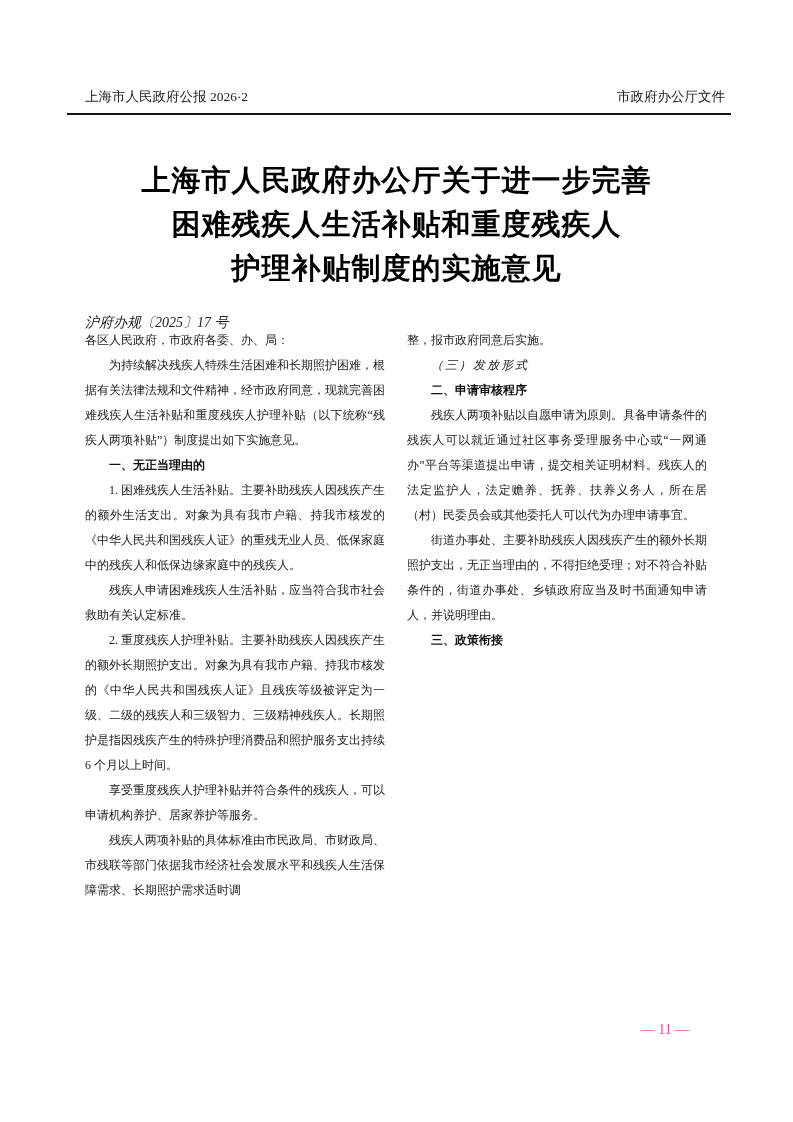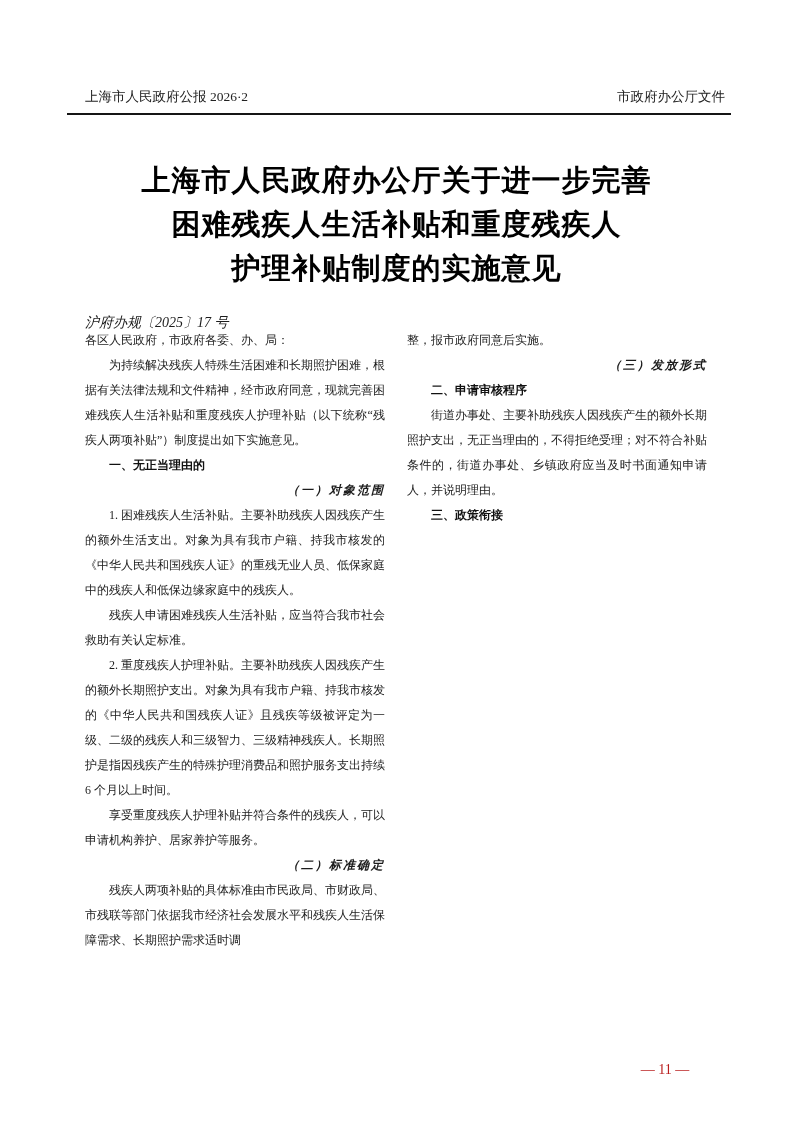--- a/index.html
+++ b/index.html
@@ -94,9 +94,8 @@
   }
   .para.h2 {
     font-style: italic;
-    text-align: right;
+    text-align: left;
     letter-spacing: 2px;
-    font-weight: bold;
   }
   
   .page-number {

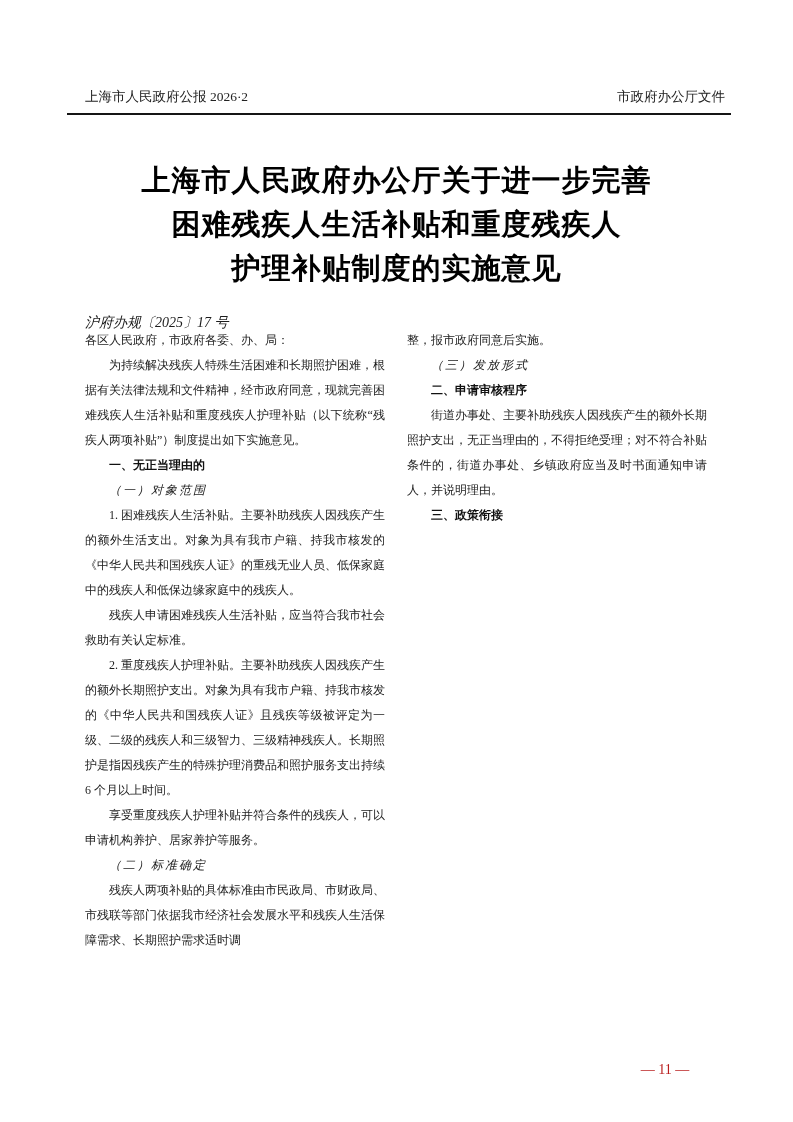--- a/index.html
+++ b/index.html
@@ -147,6 +147,7 @@
         <p class="para plain no-indent">整，报市政府同意后实施。</p>
         <p class="para h2">（三）发放形式</p>
         <p class="para h1">二、申请审核程序</p>
+        <p class="para plain">残疾人两项补贴以自愿申请为原则。具备申请条件的残疾人可以就近通过社区事务受理服务中心或“一网通办”平台等渠道提出申请，提交相关证明材料。残疾人的法定监护人，法定赡养、抚养、扶养义务人，所在居（村）民委员会或其他委托人可以代为办理申请事宜。</p>
         <p class="para plain">街道办事处、主要补助残疾人因残疾产生的额外长期照护支出，无正当理由的，不得拒绝受理；对不符合补贴条件的，街道办事处、乡镇政府应当及时书面通知申请人，并说明理由。</p>
         <p class="para h1">三、政策衔接</p>
       </div>

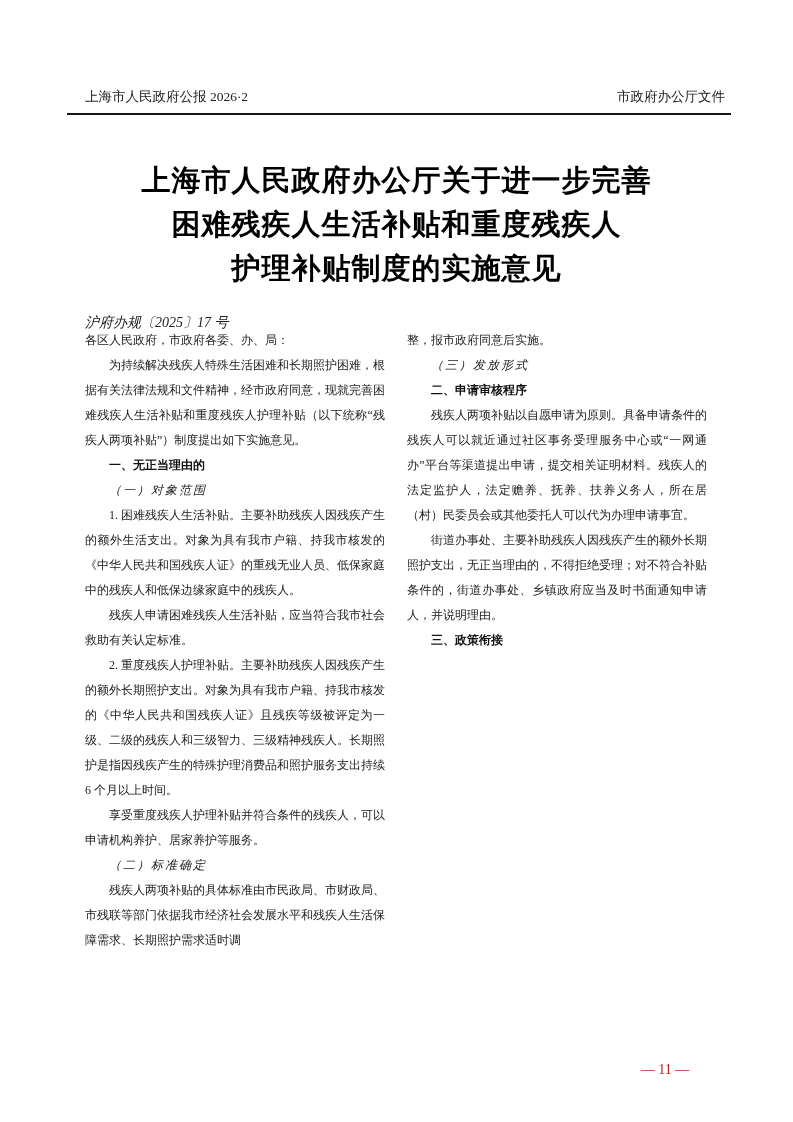--- a/index.html
+++ b/index.html
@@ -135,7 +135,6 @@
         <p class="para plain no-indent">各区人民政府，市政府各委、办、局：</p>
         <p class="para plain">为持续解决残疾人特殊生活困难和长期照护困难，根据有关法律法规和文件精神，经市政府同意，现就完善困难残疾人生活补贴和重度残疾人护理补贴（以下统称“残疾人两项补贴”）制度提出如下实施意见。</p>
         <p class="para h1">一、无正当理由的</p>
-        <p class="para h2">（一）对象范围</p>
         <p class="para plain">1. 困难残疾人生活补贴。主要补助残疾人因残疾产生的额外生活支出。对象为具有我市户籍、持我市核发的《中华人民共和国残疾人证》的重残无业人员、低保家庭中的残疾人和低保边缘家庭中的残疾人。</p>
         <p class="para plain">残疾人申请困难残疾人生活补贴，应当符合我市社会救助有关认定标准。</p>
         <p class="para plain">2. 重度残疾人护理补贴。主要补助残疾人因残疾产生的额外长期照护支出。对象为具有我市户籍、持我市核发的《中华人民共和国残疾人证》且残疾等级被评定为一级、二级的残疾人和三级智力、三级精神残疾人。长期照护是指因残疾产生的特殊护理消费品和照护服务支出持续 6 个月以上时间。</p>

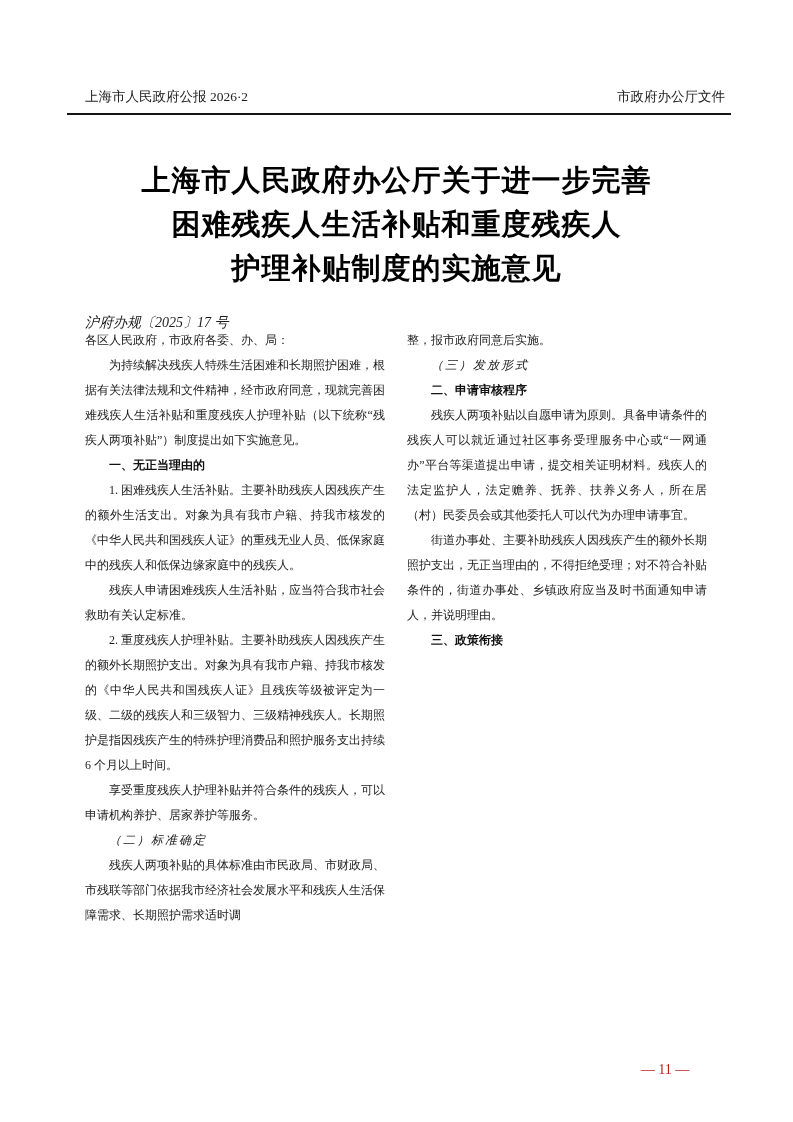--- a/index.html
+++ b/index.html
@@ -139,7 +139,6 @@
         <p class="para plain">残疾人申请困难残疾人生活补贴，应当符合我市社会救助有关认定标准。</p>
         <p class="para plain">2. 重度残疾人护理补贴。主要补助残疾人因残疾产生的额外长期照护支出。对象为具有我市户籍、持我市核发的《中华人民共和国残疾人证》且残疾等级被评定为一级、二级的残疾人和三级智力、三级精神残疾人。长期照护是指因残疾产生的特殊护理消费品和照护服务支出持续 6 个月以上时间。</p>
         <p class="para plain">享受重度残疾人护理补贴并符合条件的残疾人，可以申请机构养护、居家养护等服务。</p>
-        <p class="para h2">（二）标准确定</p>
         <p class="para plain">残疾人两项补贴的具体标准由市民政局、市财政局、市残联等部门依据我市经济社会发展水平和残疾人生活保障需求、长期照护需求适时调</p>
       </div>
     <div class="col">

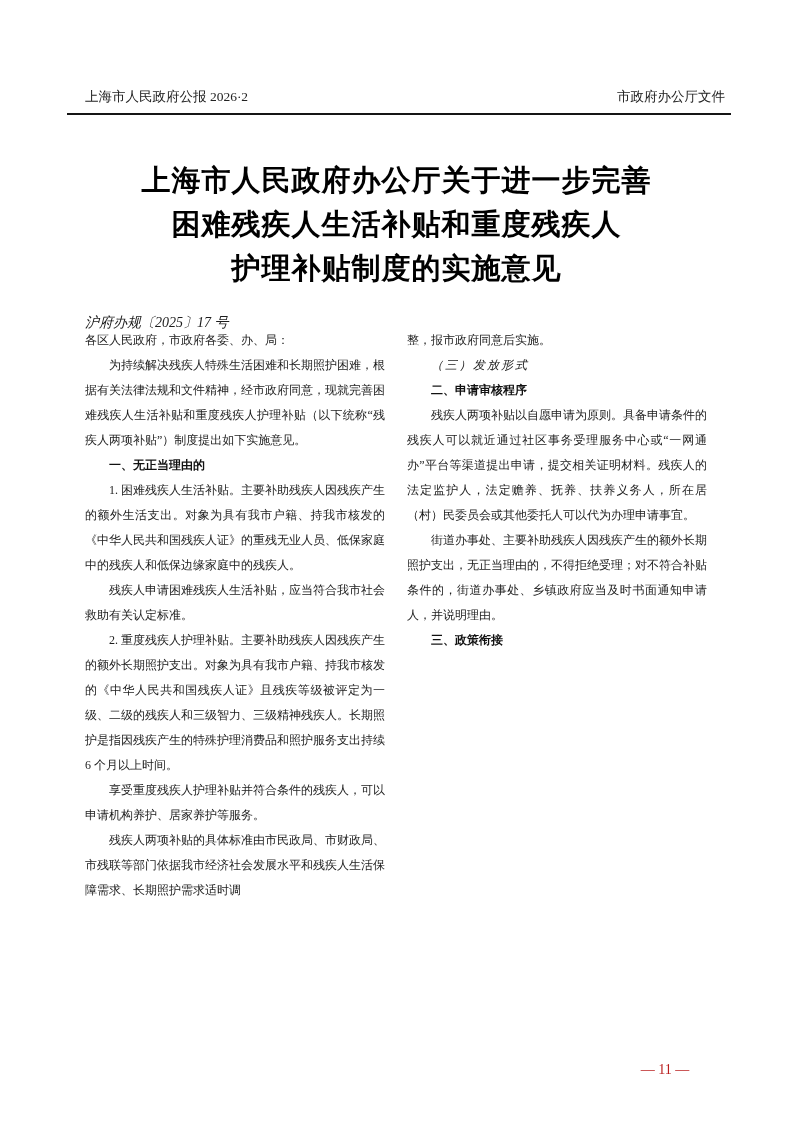--- a/index.html
+++ b/index.html
@@ -106,8 +106,7 @@
     text-align: center;
     font-size: 14px;
     line-height: 22px;
-    color: #b91c1c;
-    margin-top: 40px;
+    color: #ec4899;
   }
 </style>
 </head>

